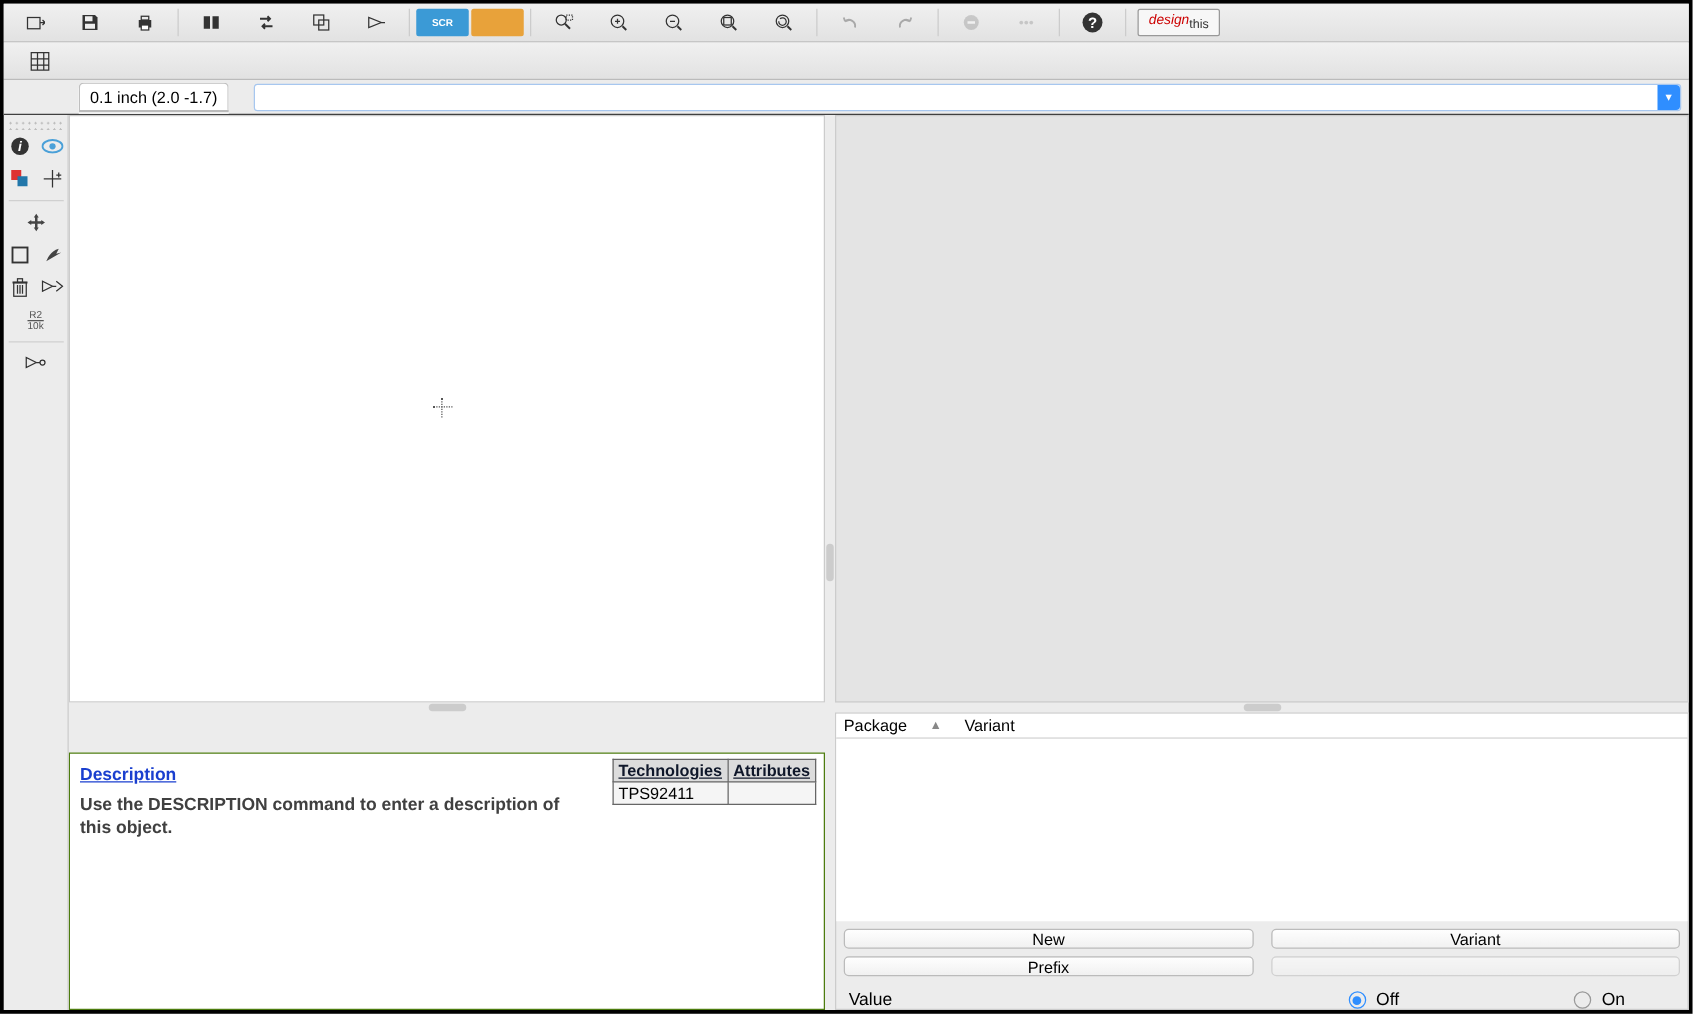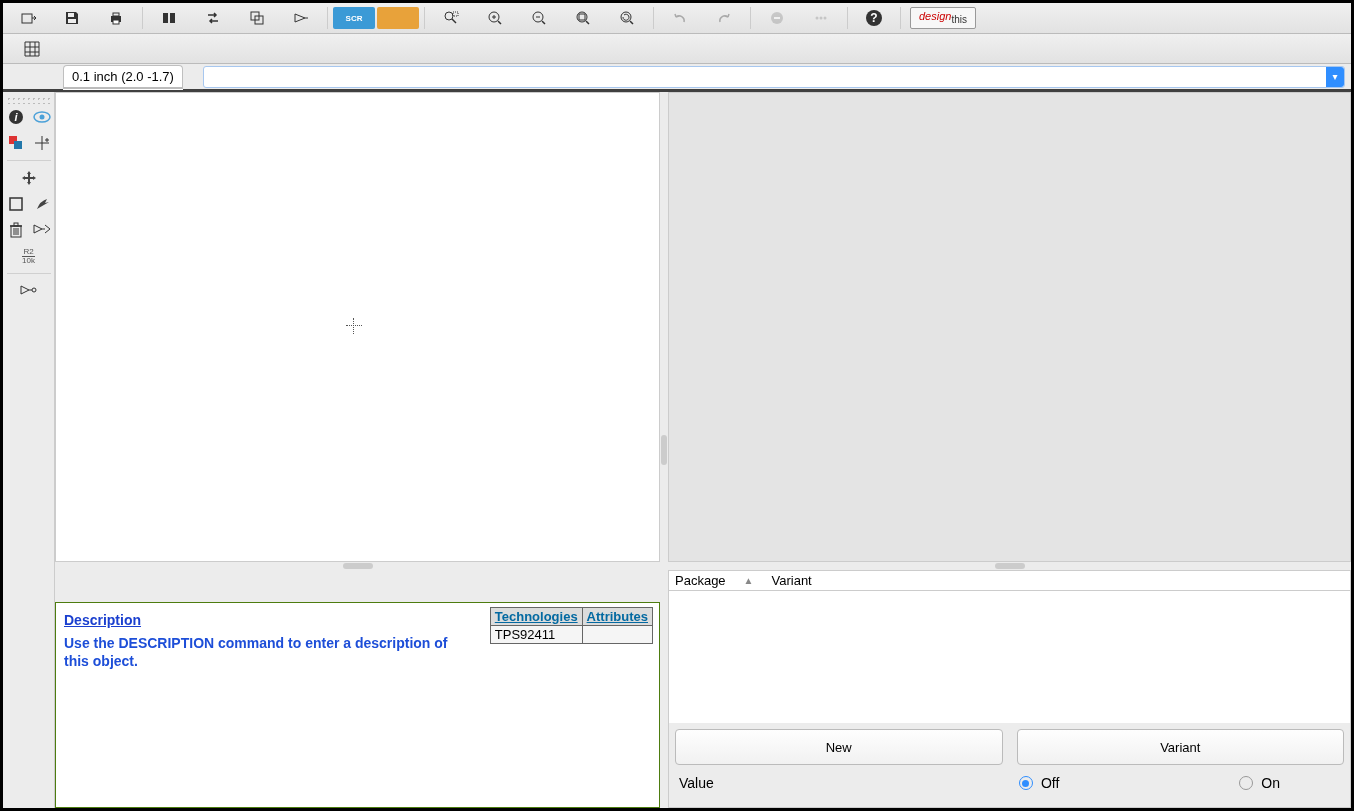--- a/index.html
+++ b/index.html
@@ -18,7 +18,7 @@
 .toolbar2 { height: 30px; background: linear-gradient(#f0f0f0,#e2e2e2); border-bottom: 1px solid #bbb; display: flex; align-items: center; padding: 0 8px; }
 
 
-.cmdrow { height: 28px; background: #ececec; border-bottom: 3px solid #404040; display: flex; align-items: center; gap: 6px; padding: 2px 6px 2px 60px; }
+.cmdrow { height: 28px; background: #ececec; border-bottom: 1px solid #404040; display: flex; align-items: center; gap: 6px; padding: 2px 6px 2px 60px; }
 .coords { background: #fff; border: 1px solid #bfbfbf; border-bottom: 2px solid #bbb; border-radius: 4px 4px 0 0; padding: 3px 8px; font-size: 13px; box-shadow: 0 1px 0 #fff; }
 .cmdinput { flex: 1; height: 22px; border: 1px solid #a7c7ef; border-radius: 3px; background: #fff; position: relative; }
 .cmdinput .dd { position: absolute; right: 0; top: 0; width: 18px; height: 100%; background: #2f8eff; border-radius: 0 3px 3px 0; display:flex; align-items:center; justify-content:center; color:#fff; font-size:10px;}

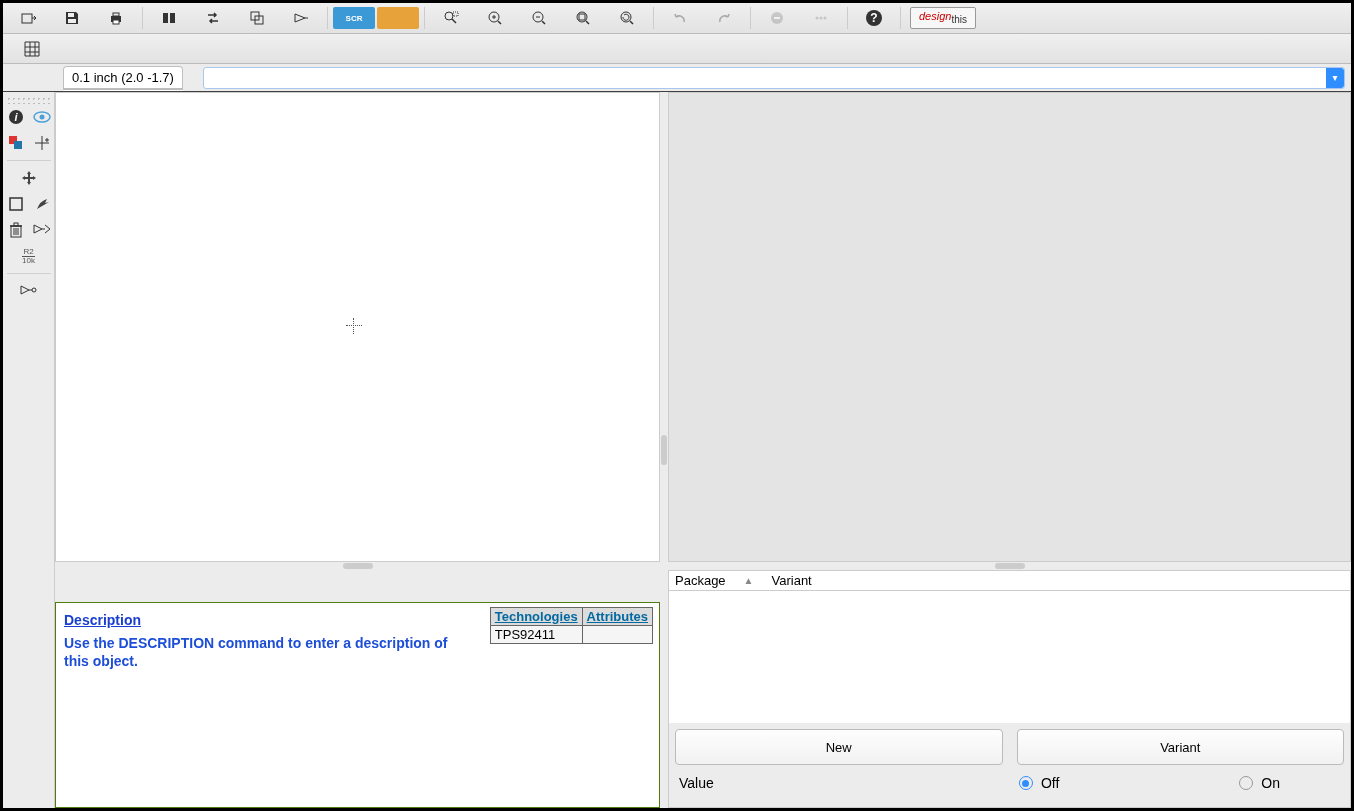--- a/index.html
+++ b/index.html
@@ -49,7 +49,7 @@
 .desc-pane .redtext { color:#1d4ed8; font-weight:bold; font-size:14px; margin-top:6px; max-width:400px; line-height:1.3;}
 .mini-table { position:absolute; top:4px; right:6px; border-collapse:collapse; font-size:13px;}
 .mini-table th, .mini-table td { border:1px solid #666; padding:1px 4px; background:#e8e8e8;}
-.mini-table th { color:#0369a1; text-decoration:underline; font-weight:bold; background:#dcdcdc;}
+.mini-table th { color:#0f172a; text-decoration:underline; font-weight:bold; background:#dcdcdc;}
 .mini-table td { background:#f5f5f5;}
 
 .bottom-right { grid-column:3; grid-row:3; display:flex; flex-direction:column; border:1px solid #ccc; background:#ececec;}

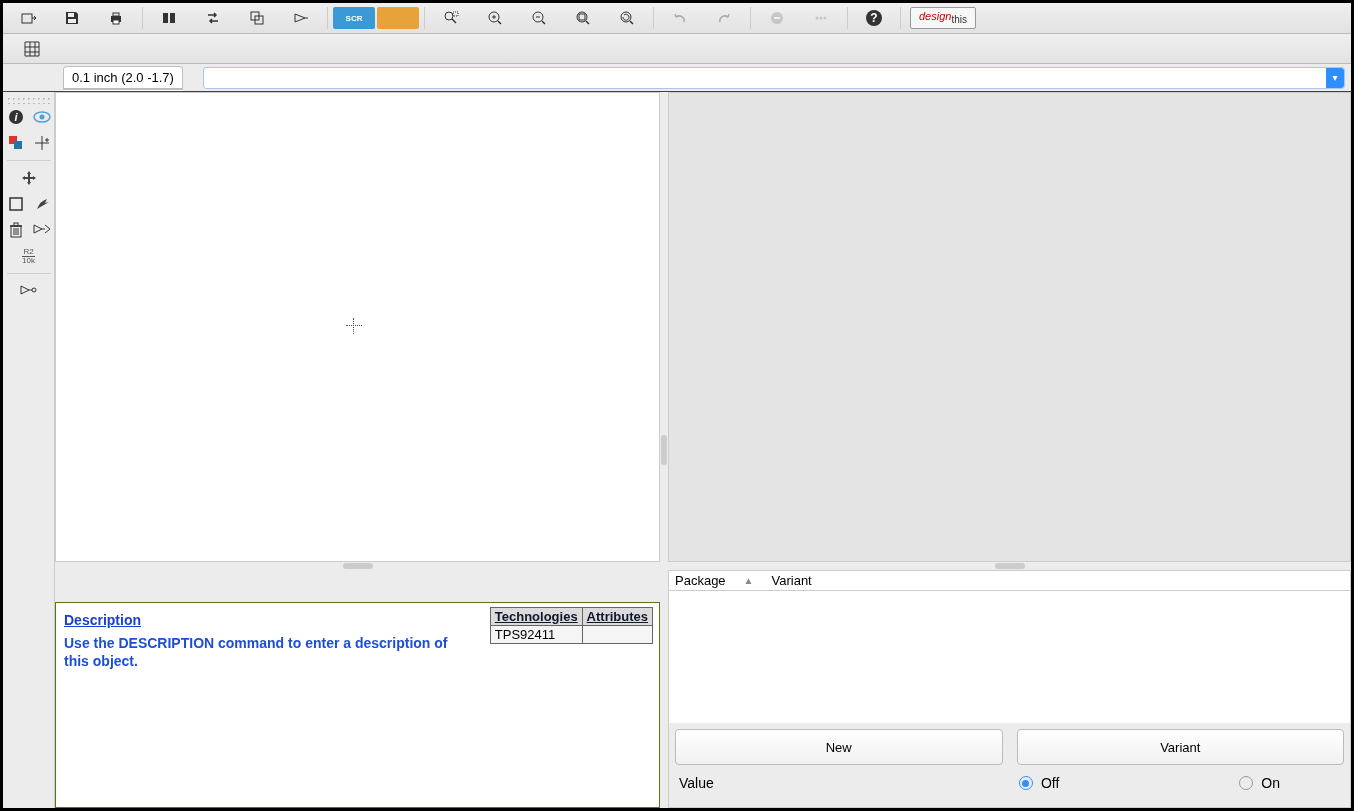--- a/index.html
+++ b/index.html
@@ -46,7 +46,7 @@
 
 .desc-pane { grid-column:1; grid-row:3; background:#fff; border:1px solid #4d7c0f; padding:8px; position:relative;margin-top:32px;}
 .desc-pane h3 a { color:#1a3fcf; font-weight:bold; text-decoration:underline; font-size:14px;}
-.desc-pane .redtext { color:#1d4ed8; font-weight:bold; font-size:14px; margin-top:6px; max-width:400px; line-height:1.3;}
+.desc-pane .redtext { color:#404040; font-weight:bold; font-size:14px; margin-top:6px; max-width:400px; line-height:1.3;}
 .mini-table { position:absolute; top:4px; right:6px; border-collapse:collapse; font-size:13px;}
 .mini-table th, .mini-table td { border:1px solid #666; padding:1px 4px; background:#e8e8e8;}
 .mini-table th { color:#0f172a; text-decoration:underline; font-weight:bold; background:#dcdcdc;}

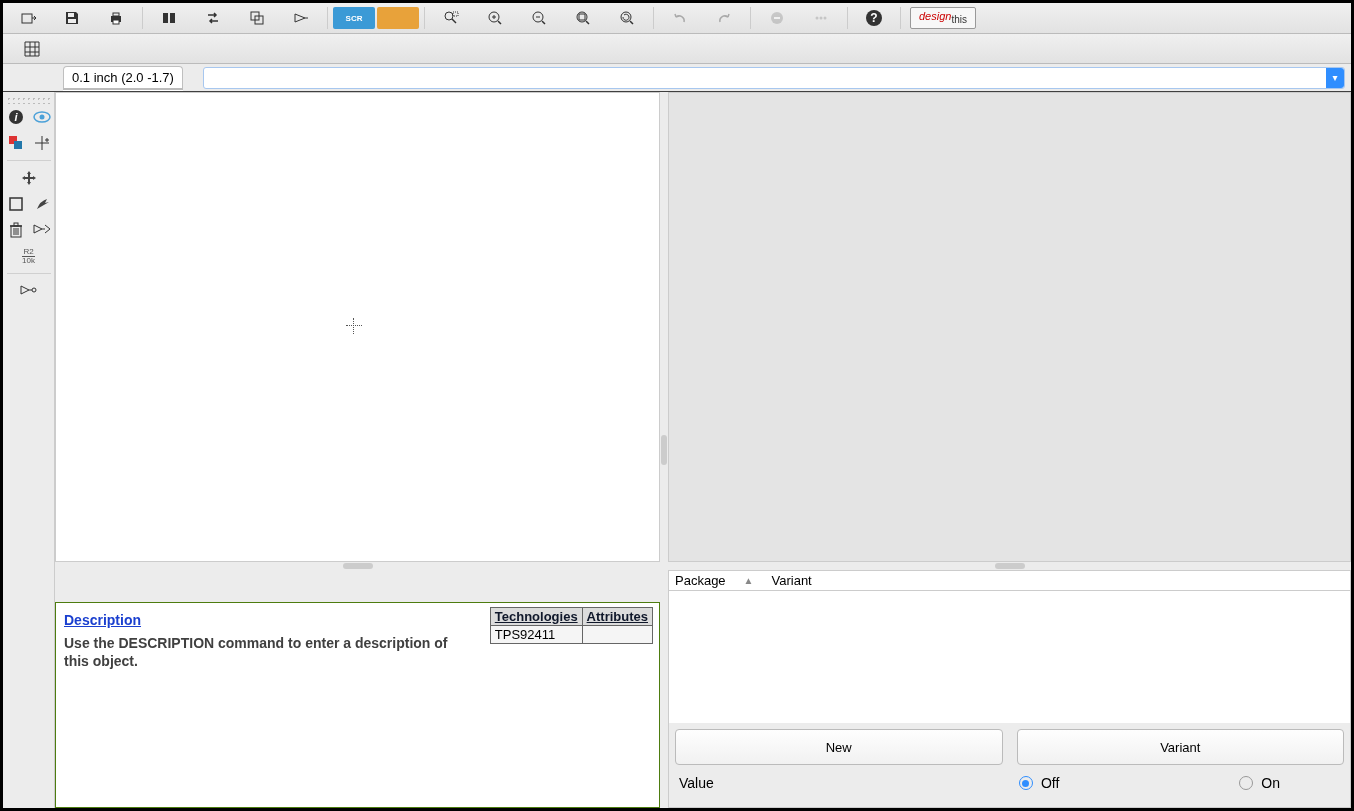--- a/index.html
+++ b/index.html
@@ -57,7 +57,7 @@
 .pkgheader .sortarrow { color:#888; font-size:10px;}
 .pkglist { flex:1; background:#fff;}
 .btnrow { display:flex; padding:6px; gap:14px;}
-.macbtn { flex:1; height:36px; border:1px solid #bbb; border-radius:4px; background:linear-gradient(#fefefe,#f1f1f1); font-size:13px; display:flex; align-items:center; justify-content:center;}
+.macbtn { flex:1; height:16px; border:1px solid #bbb; border-radius:4px; background:linear-gradient(#fefefe,#f1f1f1); font-size:13px; display:flex; align-items:center; justify-content:center;}
 .macbtn.disabled { opacity:.55;}
 .valrow { display:flex; align-items:center; padding:4px 10px 16px 10px; gap:20px; font-size:14px;}
 .valrow .spacer { flex:1;}

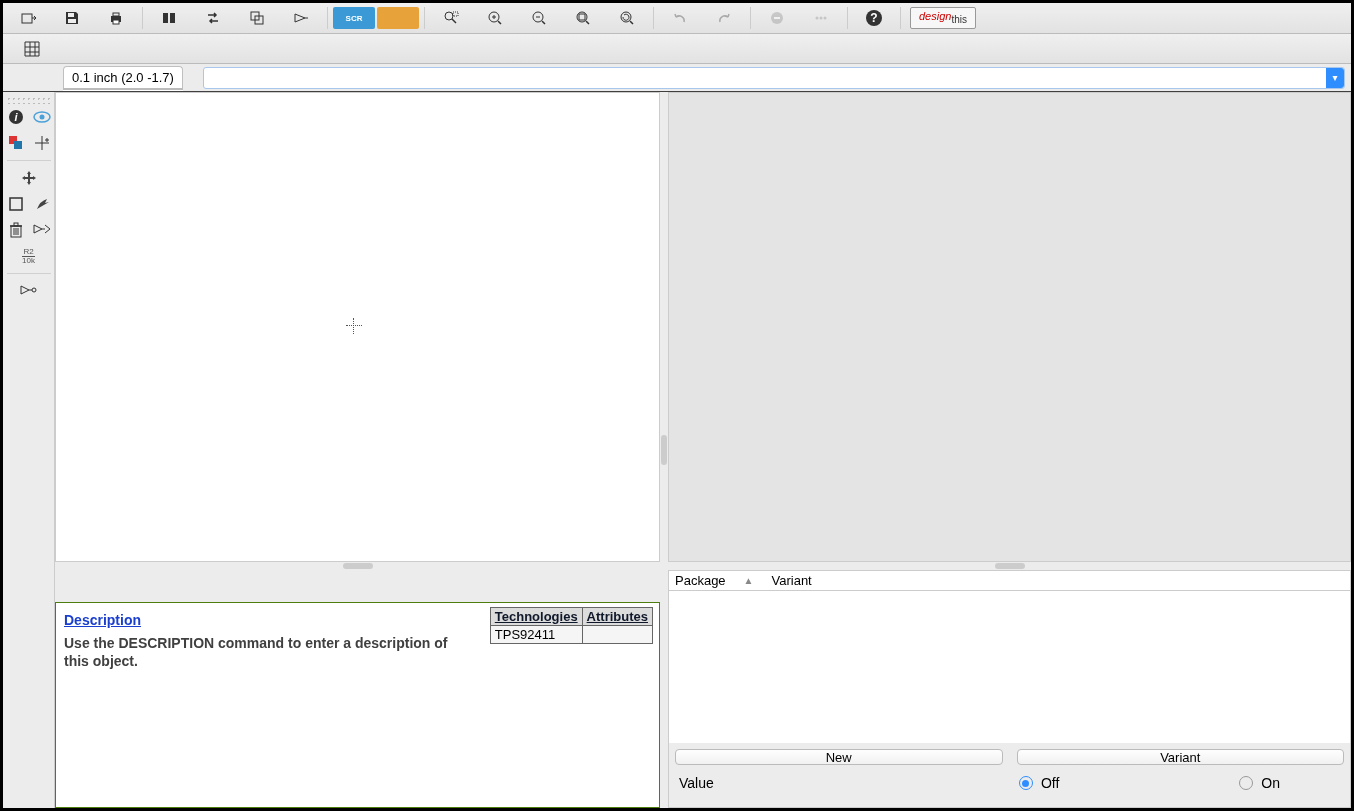--- a/index.html
+++ b/index.html
@@ -354,6 +354,10 @@
           <div class="macbtn">New</div>
           <div class="macbtn">Variant</div>
         </div>
+        <div class="btnrow" style="padding-top:0;">
+          <div class="macbtn">Prefix</div>
+          <div class="macbtn disabled"></div>
+        </div>
         <div class="valrow">
           <span>Value</span>
           <div class="spacer"></div>

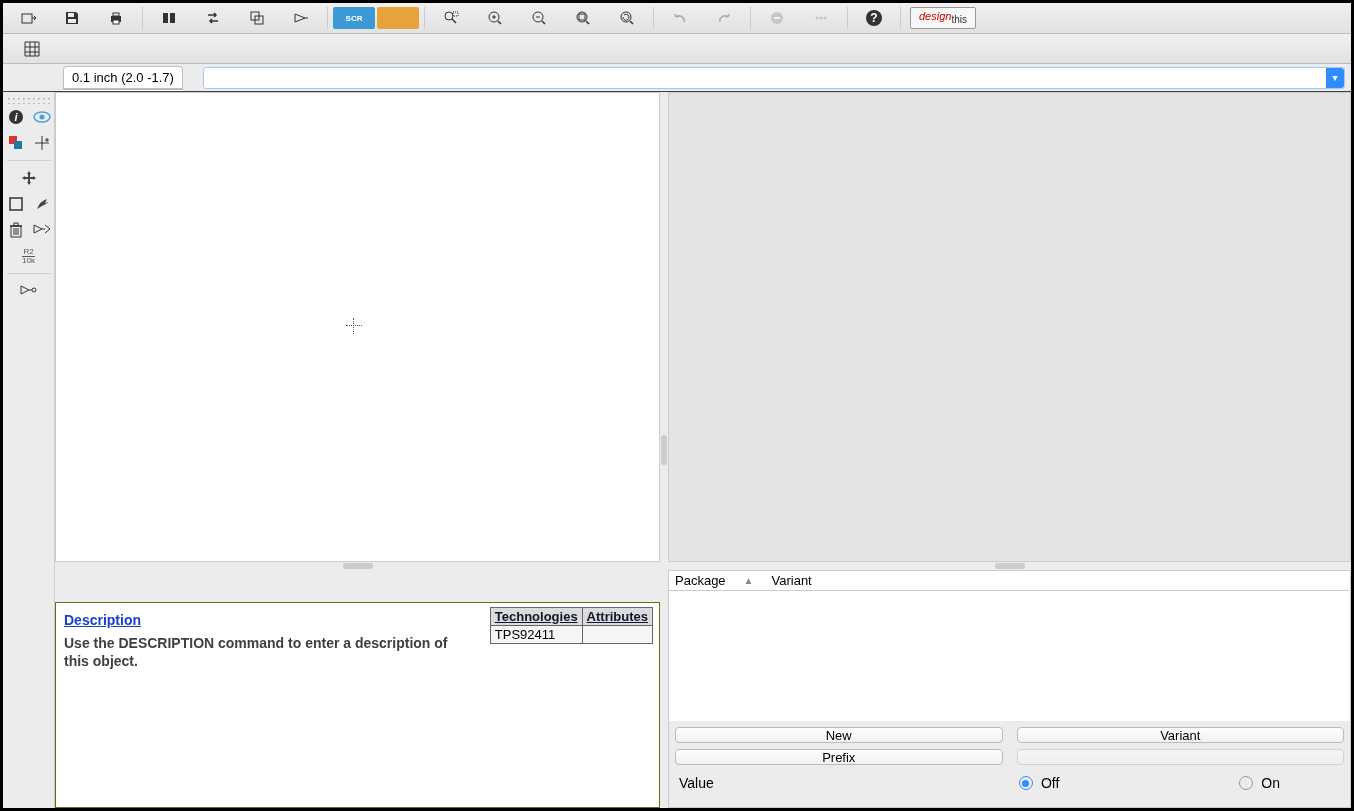--- a/index.html
+++ b/index.html
@@ -59,7 +59,7 @@
 .btnrow { display:flex; padding:6px; gap:14px;}
 .macbtn { flex:1; height:16px; border:1px solid #bbb; border-radius:4px; background:linear-gradient(#fefefe,#f1f1f1); font-size:13px; display:flex; align-items:center; justify-content:center;}
 .macbtn.disabled { opacity:.55;}
-.valrow { display:flex; align-items:center; padding:4px 10px 16px 10px; gap:20px; font-size:14px;}
+.valrow { display:flex; align-items:center; padding:4px 10px 0 10px; font-size:14px;}
 .valrow .spacer { flex:1;}
 .radio { width:14px; height:14px; border:1px solid #999; border-radius:50%; display:inline-flex; align-items:center; justify-content:center; margin-right:4px; vertical-align:middle;}
 .radio.checked { border-color:#2f8eff;}

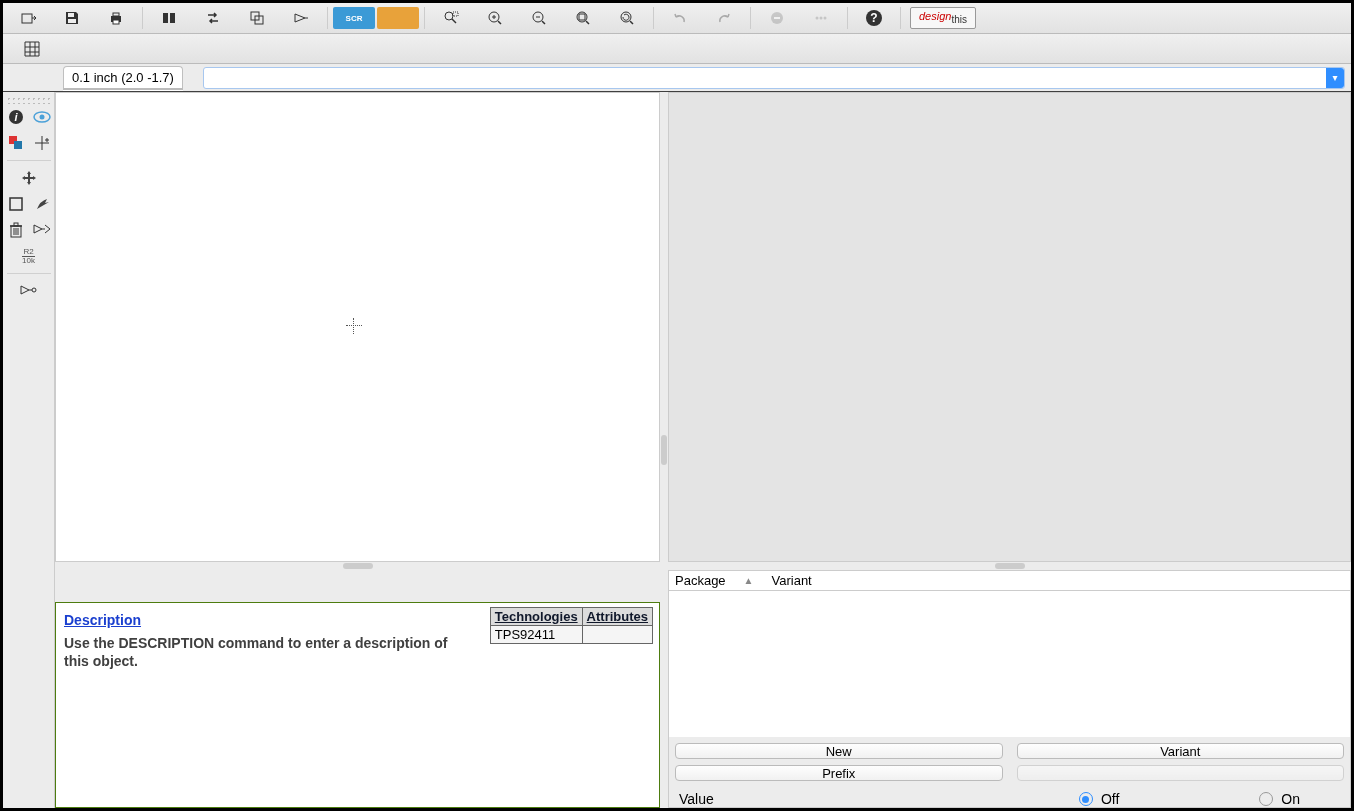--- a/index.html
+++ b/index.html
@@ -64,7 +64,7 @@
 .radio { width:14px; height:14px; border:1px solid #999; border-radius:50%; display:inline-flex; align-items:center; justify-content:center; margin-right:4px; vertical-align:middle;}
 .radio.checked { border-color:#2f8eff;}
 .radio.checked::after { content:""; width:7px; height:7px; background:#2f8eff; border-radius:50%;}
-.radiolabel { display:flex; align-items:center; gap:4px;}
+.radiolabel { display:flex; align-items:flex-end; gap:4px;}
 
 
 .crosshair { position:absolute; left:290px; top:225px; width:16px; height:16px; }

